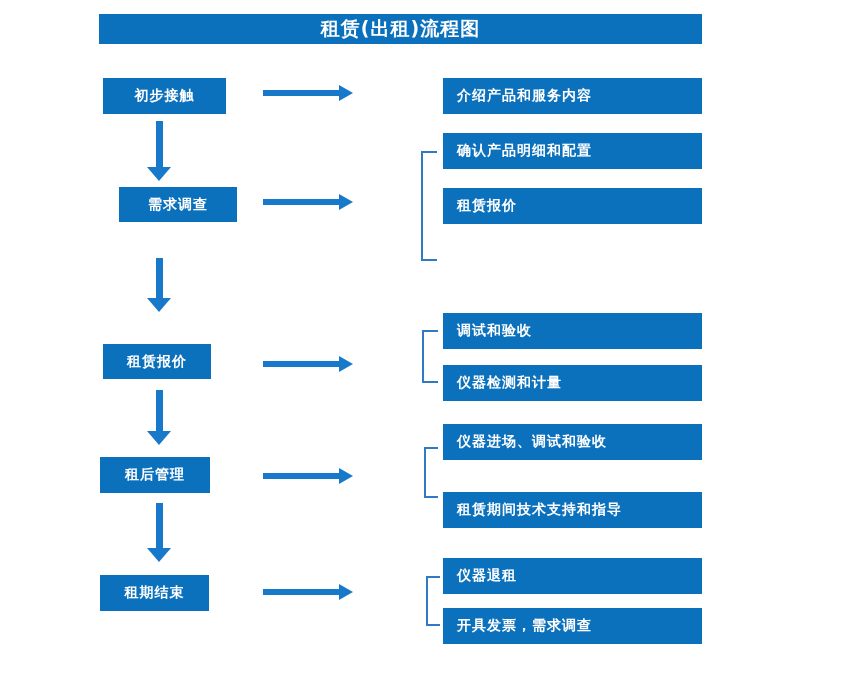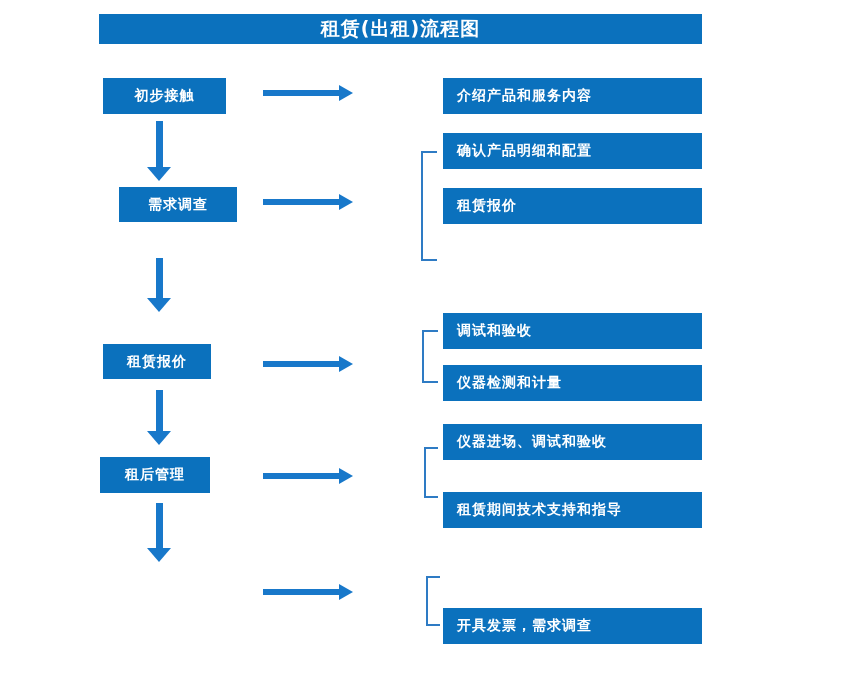--- a/index.html
+++ b/index.html
@@ -154,6 +154,7 @@
   <div class="box out" style="left:443px; top:365px;">仪器检测和计量</div>
   <div class="box out" style="left:443px; top:424px;">仪器进场、调试和验收</div>
   <div class="box out" style="left:443px; top:492px;text-align:center;">租赁期间技术支持和指导</div>
+  <div class="box out" style="left:443px; top:558px;">仪器退租</div>
   <div class="box out" style="left:443px; top:608px;">开具发票，需求调查</div>
 
 </div>

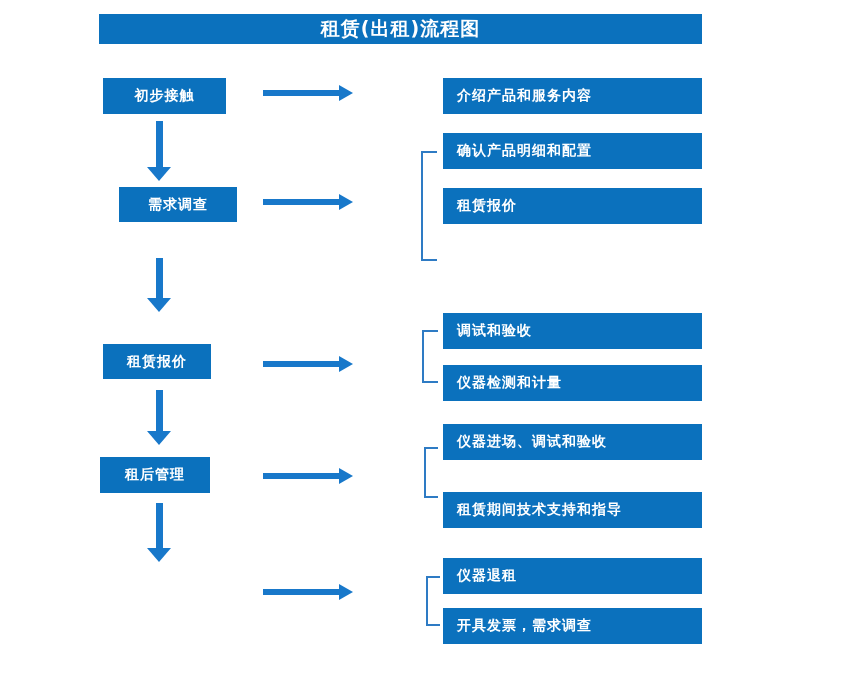--- a/index.html
+++ b/index.html
@@ -103,6 +103,7 @@
   <div class="box step" style="left:119px; top:187px; width:118px; height:35px;">需求调查</div>
   <div class="box step" style="left:103px; top:344px; width:108px; height:35px;">租赁报价</div>
   <div class="box step" style="left:100px; top:457px; width:110px; height:36px;">租后管理</div>
+  <div class="box step" style="left:100px; top:575px; width:109px; height:36px;">租期结束</div>
 
   <div class="varrow" style="left:147px; top:121px;">
     <i class="shaft" style="height:46px;"></i>

